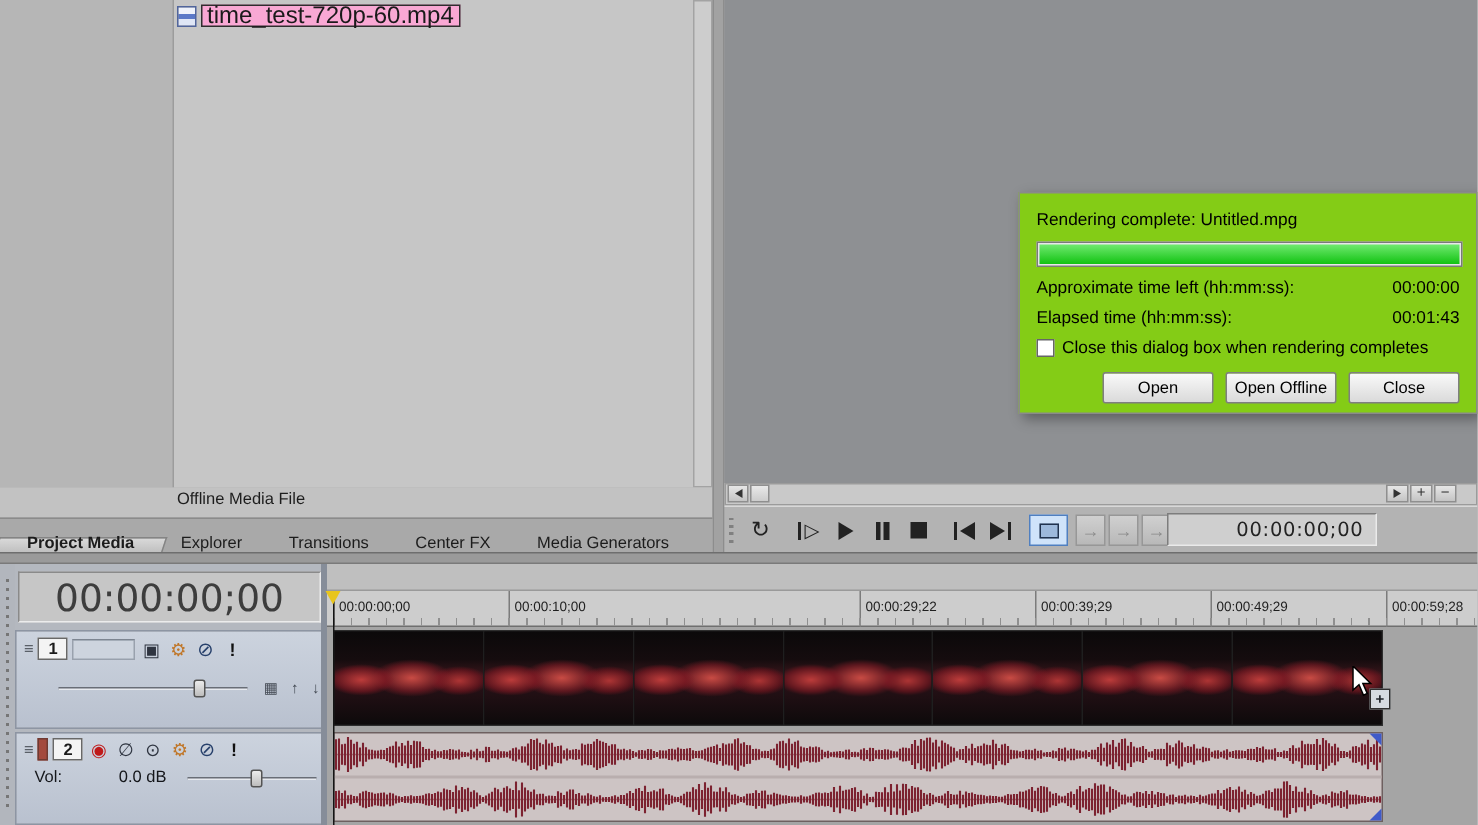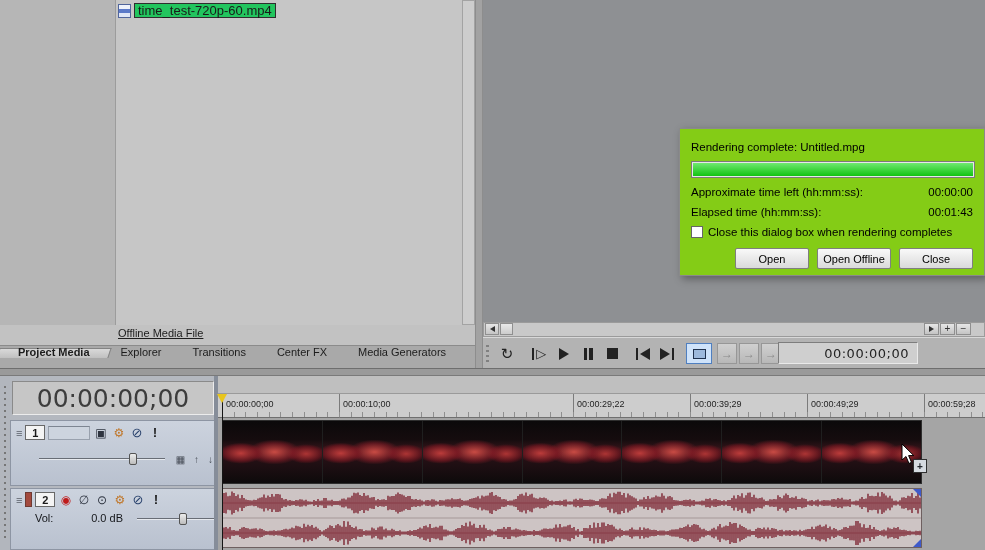--- a/index.html
+++ b/index.html
@@ -13,7 +13,7 @@
   #media-list { position:absolute; left:116px; top:0; width:346px; height:325px; background:#c6c6c6; }
   .file-row { position:absolute; left:2px; top:2px; height:17px; display:flex; align-items:center; gap:3px; }
   .file-icon { width:13px; height:14px; background:linear-gradient(180deg,#eef2fb 0 35%,#5b79c8 35% 65%,#dfe6f6 65%); border:1px solid #51659c; }
-  .file-name { background:#22c55e; border:1px solid #2e2e2e; padding:0 3px; height:15px; line-height:14px; font-size:13px; }
+  .file-name { background:#f9a8d4; border:1px solid #2e2e2e; padding:0 3px; height:15px; line-height:14px; font-size:16px; }
   #media-vscroll { position:absolute; left:462px; top:0; width:13px; height:325px; background:#cdcdcd; border:1px solid #a3a3a3; }
   #pane-bottom { position:absolute; left:0; top:325px; width:475px; height:20px; background:#c2c2c2; }
   #offline-text { position:absolute; left:118px; top:2px; color:#1d1d1d;text-decoration:underline; }

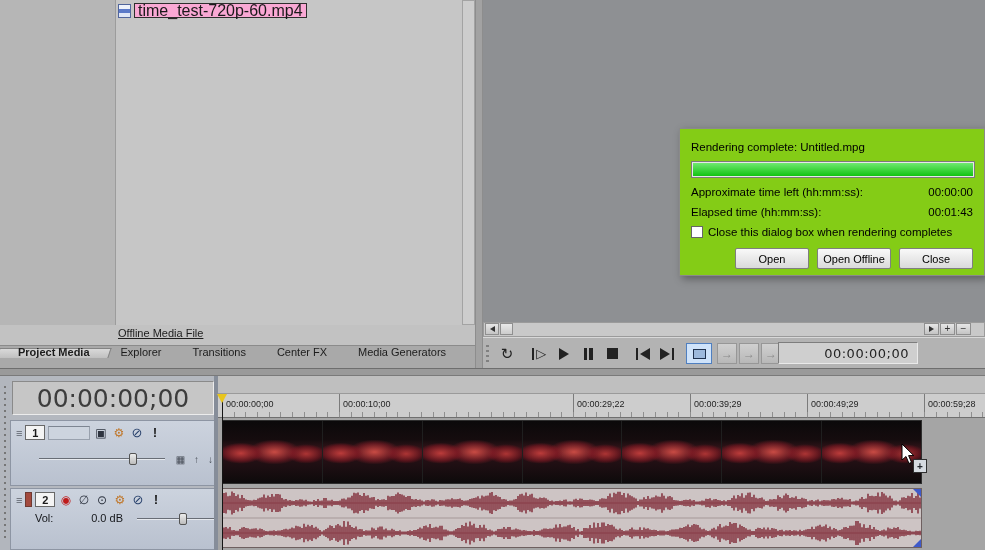--- a/index.html
+++ b/index.html
@@ -16,7 +16,7 @@
   .file-name { background:#f9a8d4; border:1px solid #2e2e2e; padding:0 3px; height:15px; line-height:14px; font-size:16px; }
   #media-vscroll { position:absolute; left:462px; top:0; width:13px; height:325px; background:#cdcdcd; border:1px solid #a3a3a3; }
   #pane-bottom { position:absolute; left:0; top:325px; width:475px; height:20px; background:#c2c2c2; }
-  #offline-text { position:absolute; left:118px; top:2px; color:#1d1d1d;text-decoration:underline; }
+  #offline-text { position:absolute; left:118px; top:2px; color:#1d1d1d; }
   #v-split { position:absolute; left:475px; top:0; width:8px; height:368px; background:#a2a2a2; border-left:1px solid #8d8d8d; border-right:1px solid #8d8d8d; }
 
   

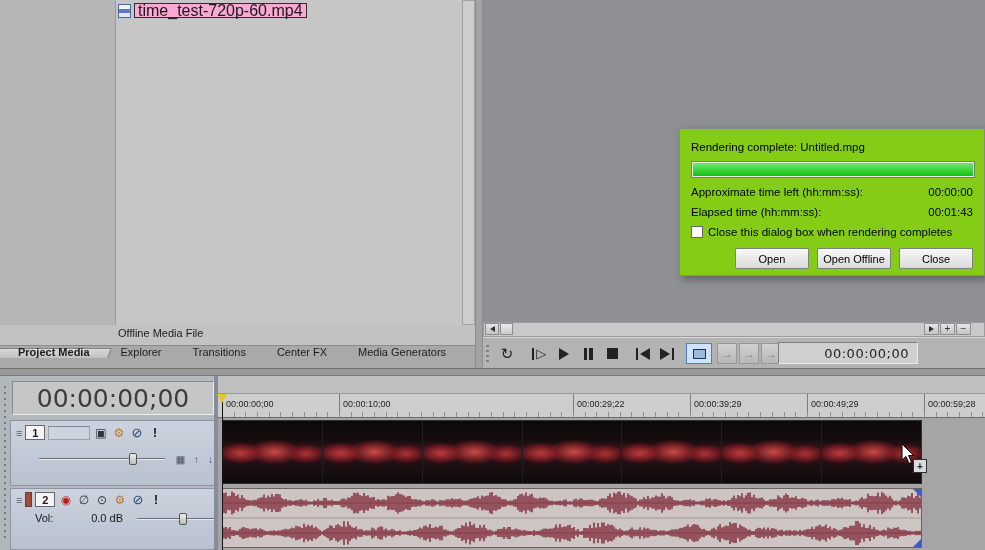--- a/index.html
+++ b/index.html
@@ -20,7 +20,7 @@
   #v-split { position:absolute; left:475px; top:0; width:8px; height:368px; background:#a2a2a2; border-left:1px solid #8d8d8d; border-right:1px solid #8d8d8d; }
 
   
-  #tab-bar { position:absolute; left:0; top:345px; width:475px; height:23px; background:#a9a9a9; border-top:1px solid #8b8b8b; display:flex; align-items:flex-start; padding-left:4px; }
+  #tab-bar { position:absolute; left:0; top:345px; width:475px; height:23px; background:#a9a9a9; border-top:1px solid #8b8b8b; display:flex; align-items:flex-end; padding-left:4px; }
   .tab { position:relative; display:flex; align-items:center; padding:0 14px; color:#1c1c1c; }
   .tab span { position:relative; z-index:1; }
   .tab.active::before { content:""; position:absolute; inset:2px -6px 0 -6px; background:linear-gradient(#d9d9d9,#c0c0c0); border:1px solid #848484; border-bottom:none; transform:skewX(-18deg); }

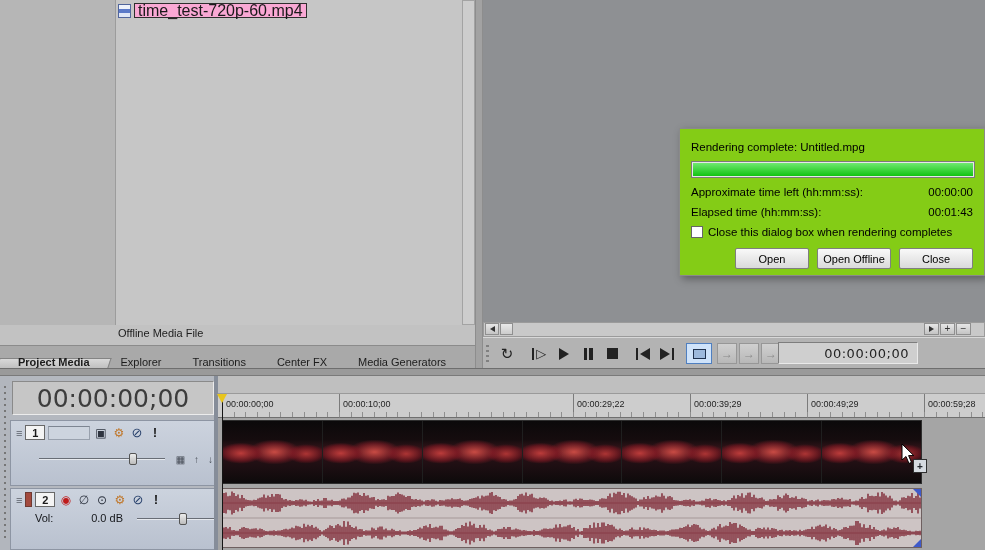--- a/index.html
+++ b/index.html
@@ -290,7 +290,7 @@
         <span class="tico mute">⊘</span>
         <span class="tico solo">!</span>
       </div>
-      <div style="position:absolute;left:16px;top:23px;height:14px;width:100%;">
+      <div style="position:absolute;left:4px;top:23px;height:14px;width:100%;">
         <span class="tlabel">Vol:</span>
         <span class="tvalue">0.0 dB</span>
         <div class="slider" style="left:110px;top:1px;width:86px;">

